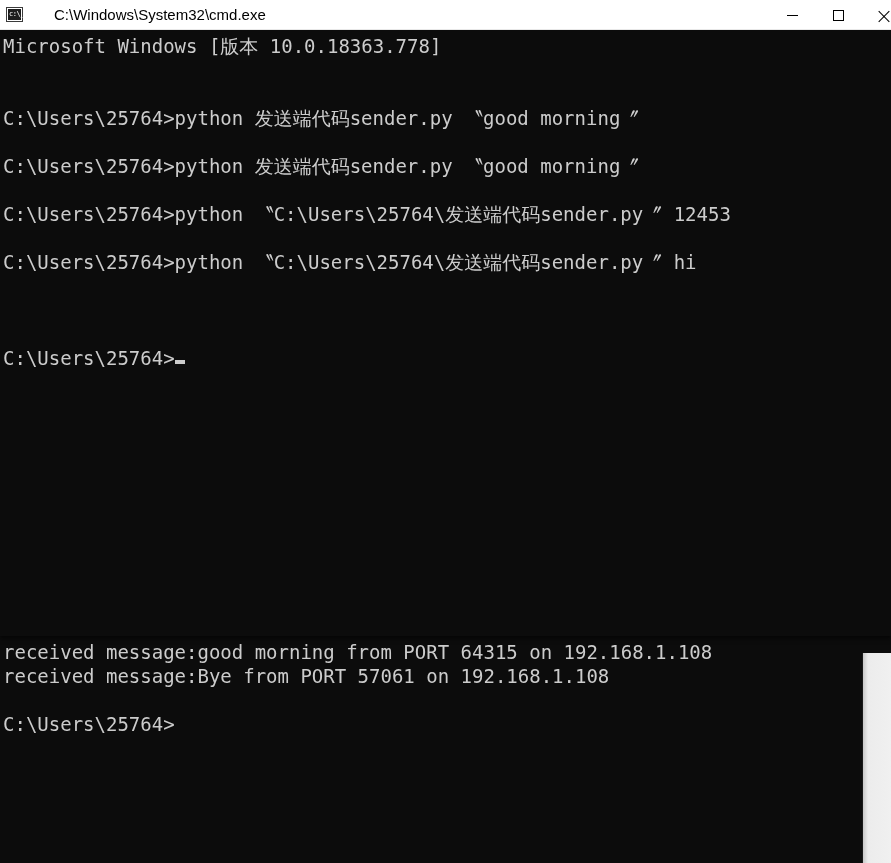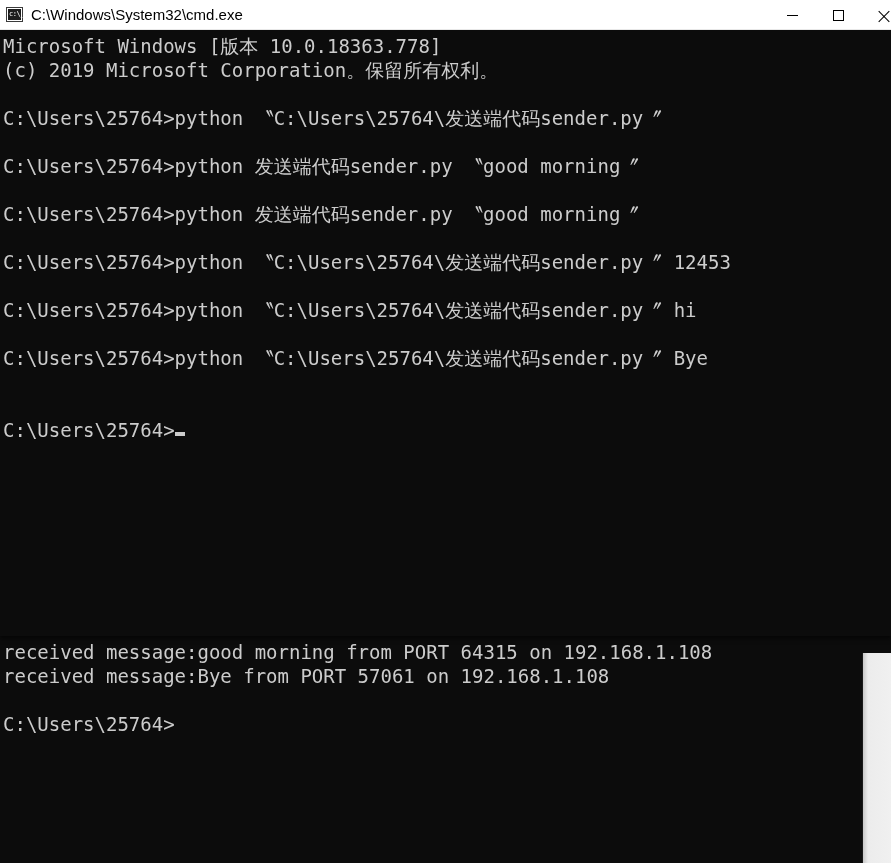--- a/index.html
+++ b/index.html
@@ -82,6 +82,7 @@
     align-items: center;
     box-sizing: border-box;
     border-bottom: 1px solid #e8e8e8;
+    gap: 23px;
   }
   #app-icon {
     width: 17px;

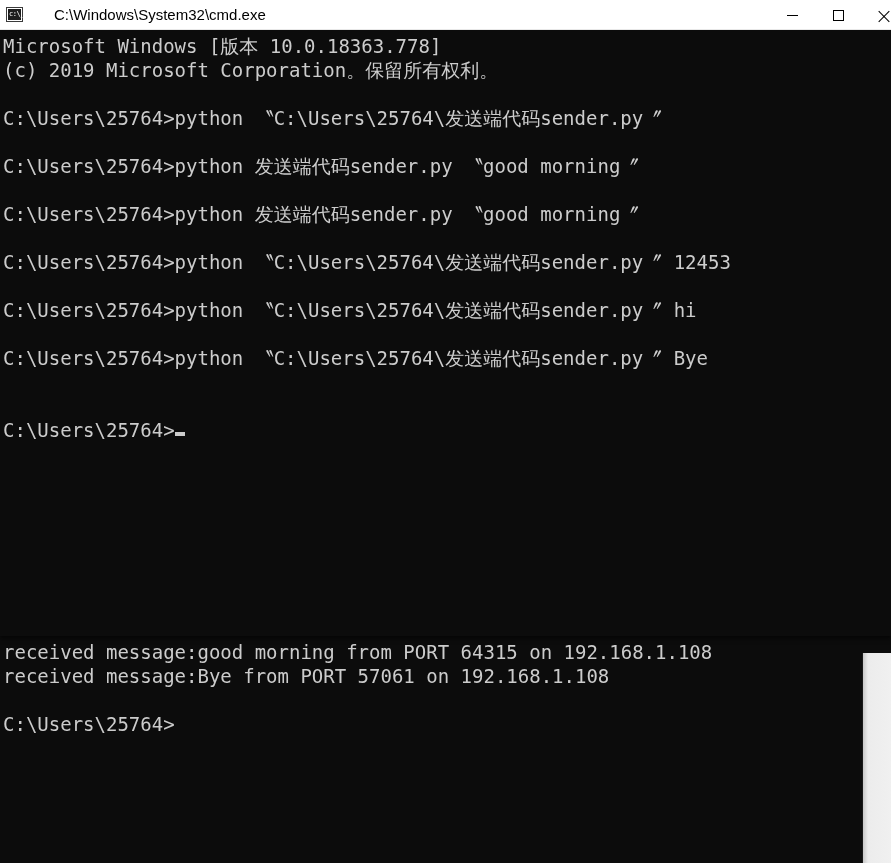--- a/index.html
+++ b/index.html
@@ -221,7 +221,6 @@
 
   <div id="front-console">
     <div class="line">Microsoft Windows [版本 10.0.18363.778]</div>
-    <div class="line">(c) 2019 Microsoft Corporation。保留所有权利。</div>
     <div class="blank"></div>
     <div class="line">C:\Users\25764&gt;python 〝C:\Users\25764\发送端代码sender.py〞</div>
     <div class="blank"></div>

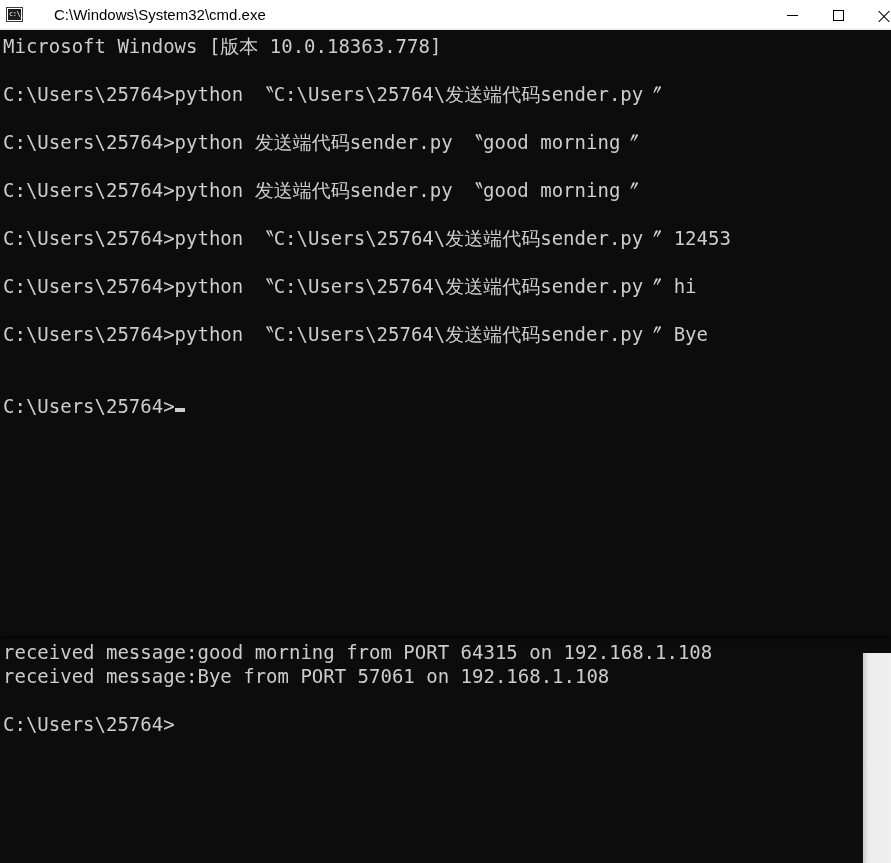--- a/index.html
+++ b/index.html
@@ -222,7 +222,6 @@
   <div id="front-console">
     <div class="line">Microsoft Windows [版本 10.0.18363.778]</div>
     <div class="blank"></div>
-    <div class="line">C:\Users\25764&gt;python 〝C:\Users\25764\发送端代码sender.py〞</div>
     <div class="blank"></div>
     <div class="line">C:\Users\25764&gt;python 发送端代码sender.py 〝good morning〞</div>
     <div class="blank"></div>

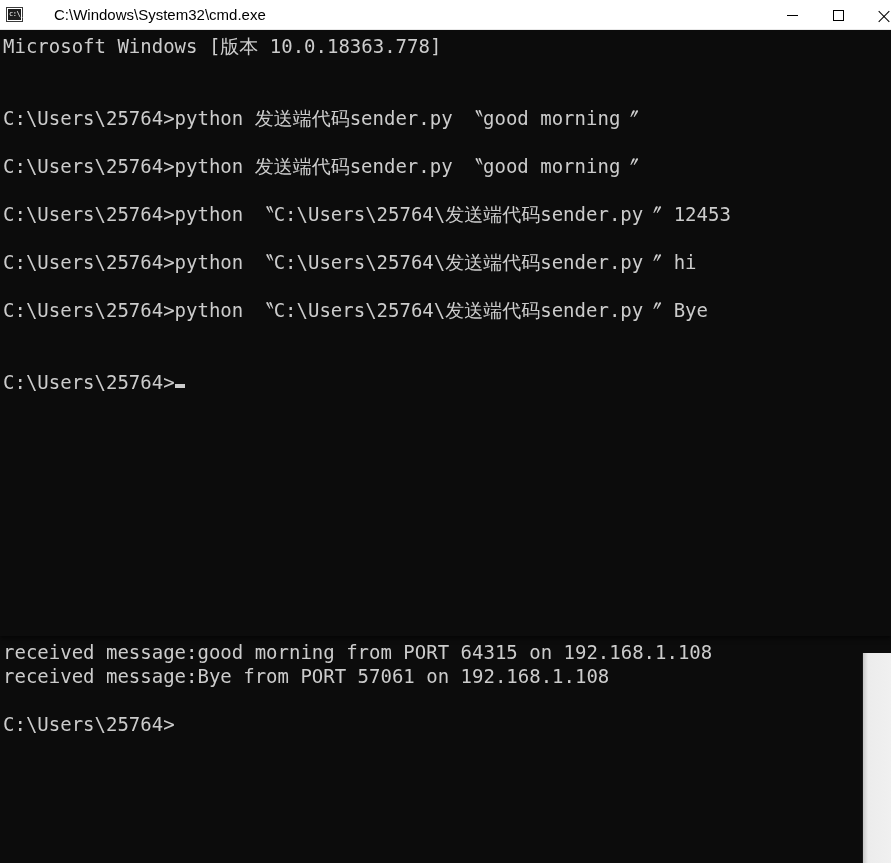--- a/index.html
+++ b/index.html
@@ -231,7 +231,6 @@
     <div class="blank"></div>
     <div class="line">C:\Users\25764&gt;python 〝C:\Users\25764\发送端代码sender.py〞 hi</div>
     <div class="blank"></div>
-    <div class="line">C:\Users\25764&gt;python 〝C:\Users\25764\发送端代码sender.py〞 Bye</div>
     <div class="blank"></div>
     <div class="blank"></div>
     <div class="line"><span>C:\Users\25764&gt;</span><span class="cursor"></span></div>

